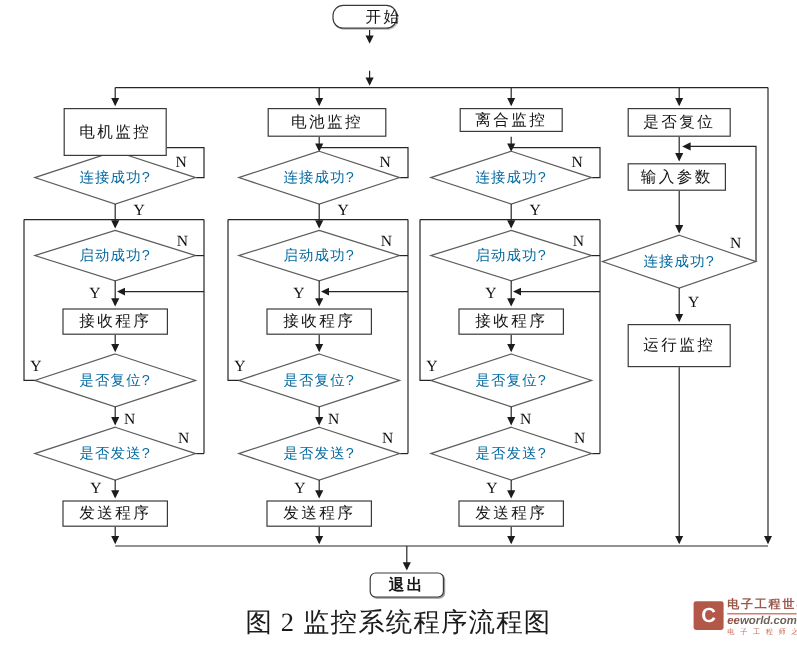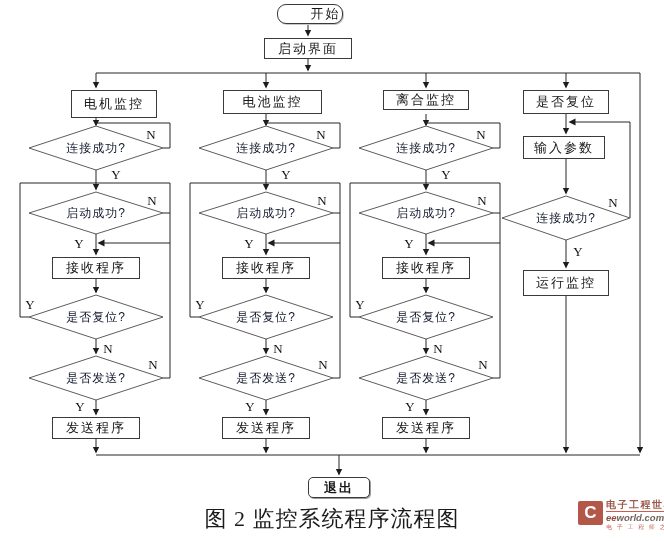--- a/index.html
+++ b/index.html
@@ -171,7 +171,7 @@
       <div class="box" style="left:523px;top:270px;width:86px;height:26px">运行监控</div>
     </div>
 
-  <div class="box round" style="left:277px;top:4px;width:66px;height:20px;padding-left:31px;">开始</div>
+  <div class="box round" style="left:277px;top:4px;width:54px;height:20px;padding-left:31px;">开始</div>
   <div class="box" style="left:264px;top:38px;width:88px;height:21px;">启动界面</div>
   <div class="box exit" style="left:308px;top:477px;width:62px;height:21px;">退出</div>
 

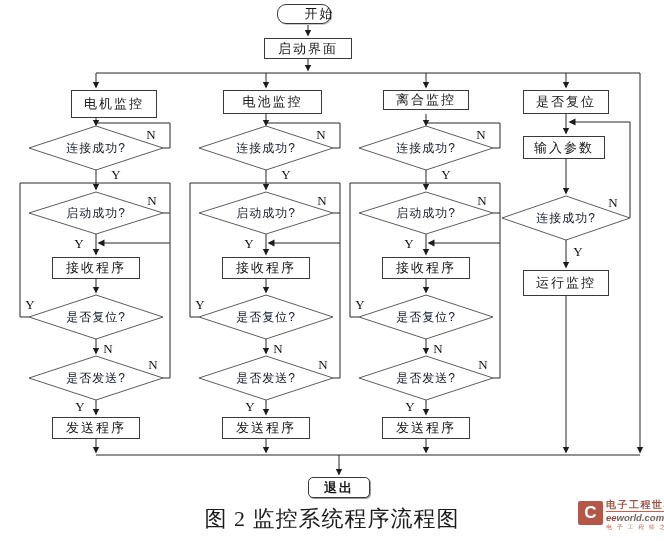--- a/index.html
+++ b/index.html
@@ -172,7 +172,6 @@
     </div>
 
   <div class="box round" style="left:277px;top:4px;width:54px;height:20px;padding-left:31px;">开始</div>
-  <div class="box" style="left:264px;top:38px;width:88px;height:21px;">启动界面</div>
   <div class="box exit" style="left:308px;top:477px;width:62px;height:21px;">退出</div>
 
   <div class="caption">图 2 监控系统程序流程图</div>

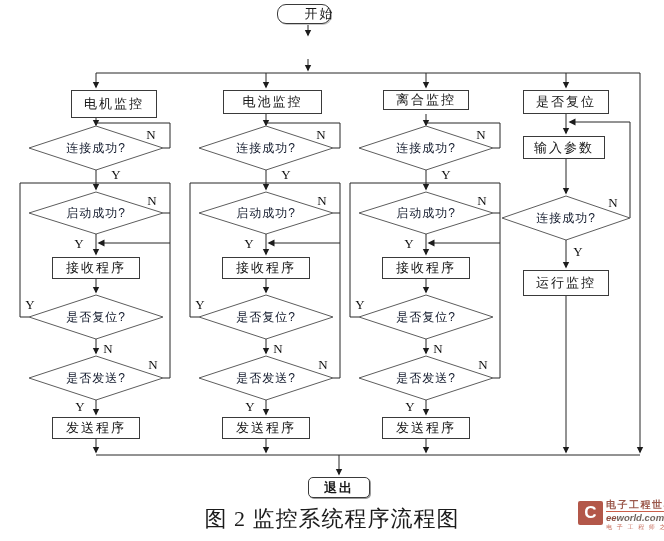--- a/index.html
+++ b/index.html
@@ -118,7 +118,7 @@
   </svg>
 
   <div id="nodes">
-      <div class="box" style="left:71px;top:90px;width:86px;height:28px">电机监控</div>
+      <div class="box" style="left:53px;top:90px;width:86px;height:40px">电机监控</div>
       <div class="dlabel" style="left:96px;top:148px">连接成功?</div>
       <div class="blabel" style="left:151px;top:135px">N</div>
       <div class="blabel" style="left:116px;top:175px">Y</div>

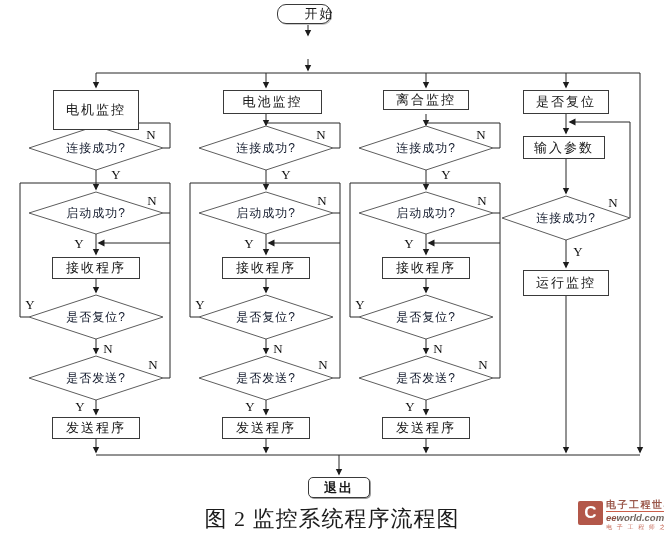--- a/index.html
+++ b/index.html
@@ -14,7 +14,7 @@
   .round{border-radius:9px;box-shadow:1px 1px 0 #c9c9c9;}
   .exit{border-radius:5px;box-shadow:1px 1px 0 #9b9b9b;font-weight:bold;}
   .dlabel{position:absolute;transform:translate(-50%,-50%);font-size:12px;letter-spacing:1px;
-          color:#0f172a;white-space:nowrap;}
+          color:#0369a1;white-space:nowrap;}
   .blabel{position:absolute;transform:translate(-50%,-50%);
           font-family:"Liberation Serif",serif;font-size:13px;color:#111;}
   .caption{position:absolute;left:0;top:504px;width:664px;text-align:center;

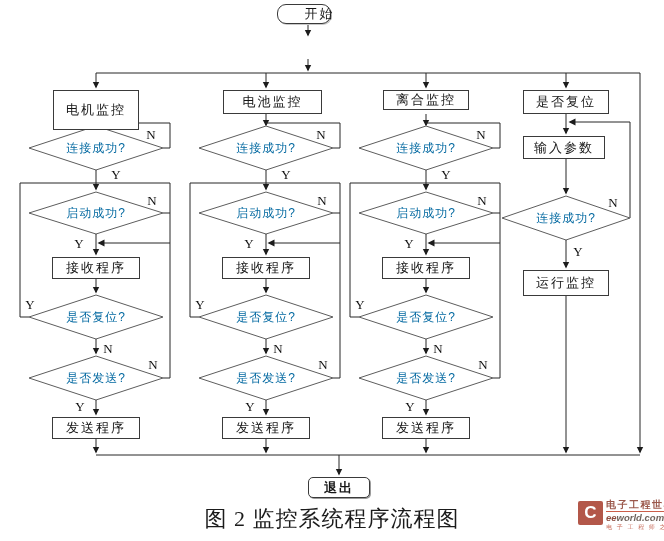--- a/index.html
+++ b/index.html
@@ -168,7 +168,7 @@
       <div class="dlabel" style="left:566px;top:218px">连接成功?</div>
       <div class="blabel" style="left:613px;top:203px">N</div>
       <div class="blabel" style="left:578px;top:252px">Y</div>
-      <div class="box" style="left:523px;top:270px;width:86px;height:26px">运行监控</div>
+      <div class="box" style="left:523px;top:270px;width:86px;height:36px">运行监控</div>
     </div>
 
   <div class="box round" style="left:277px;top:4px;width:54px;height:20px;padding-left:31px;">开始</div>

